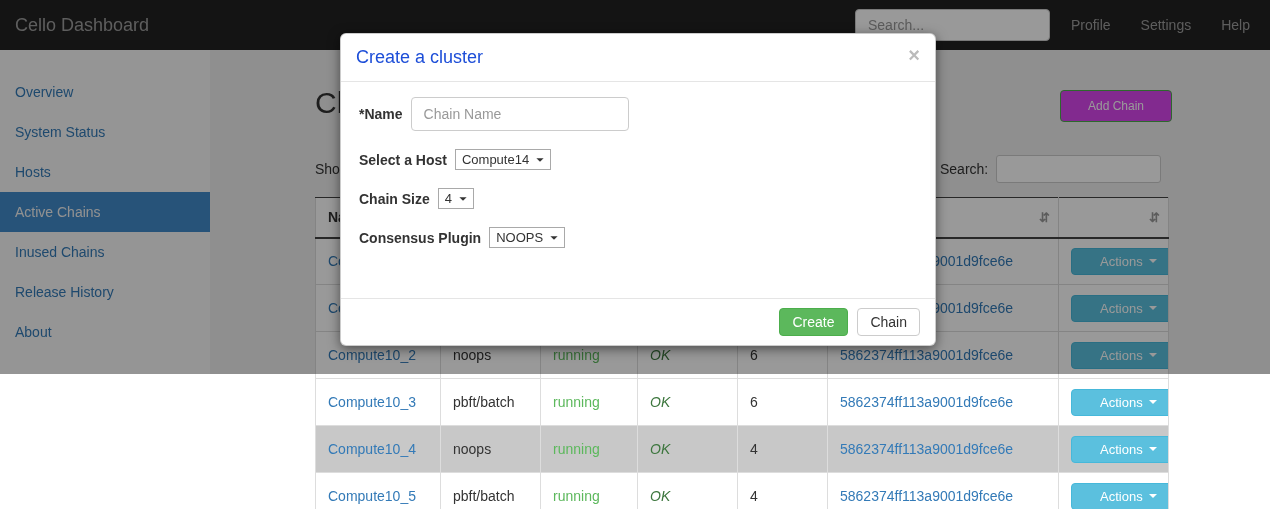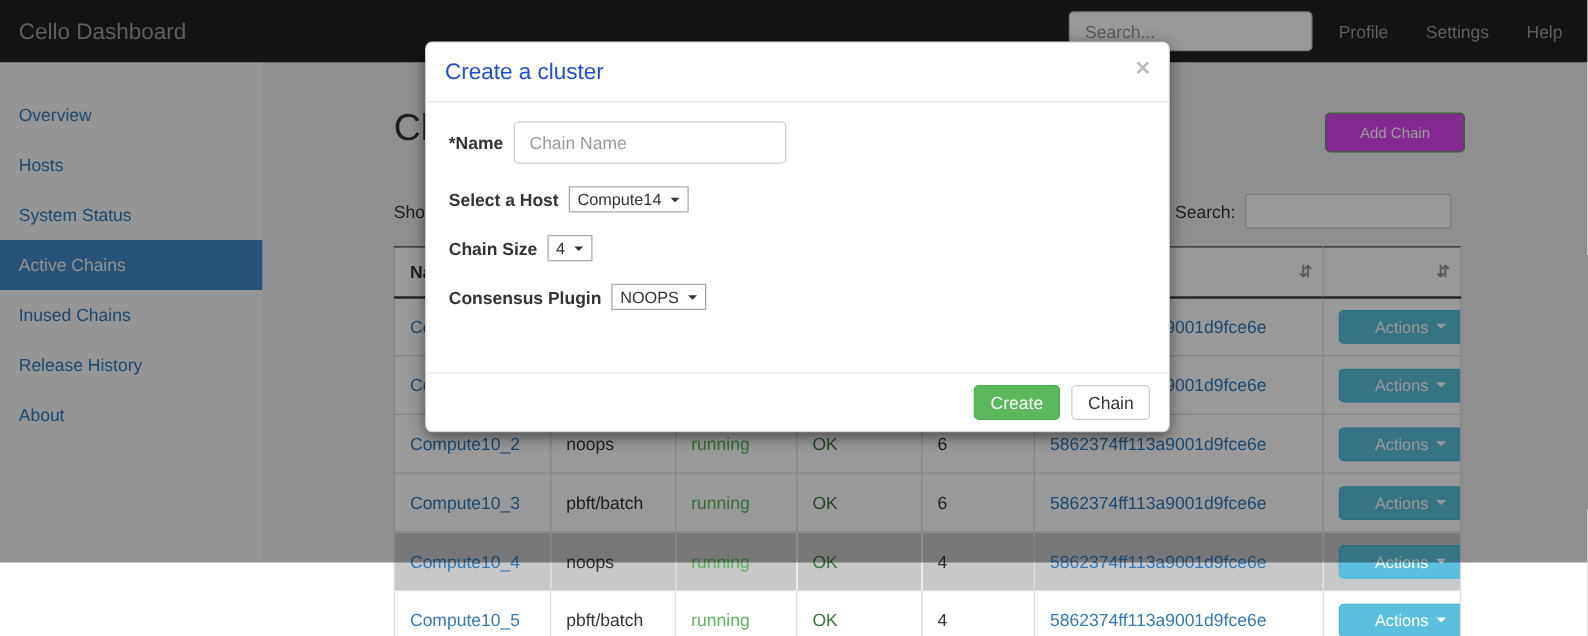--- a/index.html
+++ b/index.html
@@ -4,7 +4,7 @@
 <style>
   * { margin:0; padding:0; box-sizing:border-box; }
   html,body { width:1270px; height:509px; overflow:hidden; font-family:"Liberation Sans", sans-serif; font-size:14px; background:#fff; }
-  #app { position:relative; width:1270px; height:450px; }
+  #app { position:relative; width:1270px; height:374px; }
 
   
   .navbar { position:absolute; top:0; left:0; right:0; height:50px; background:#222222; z-index:1; }

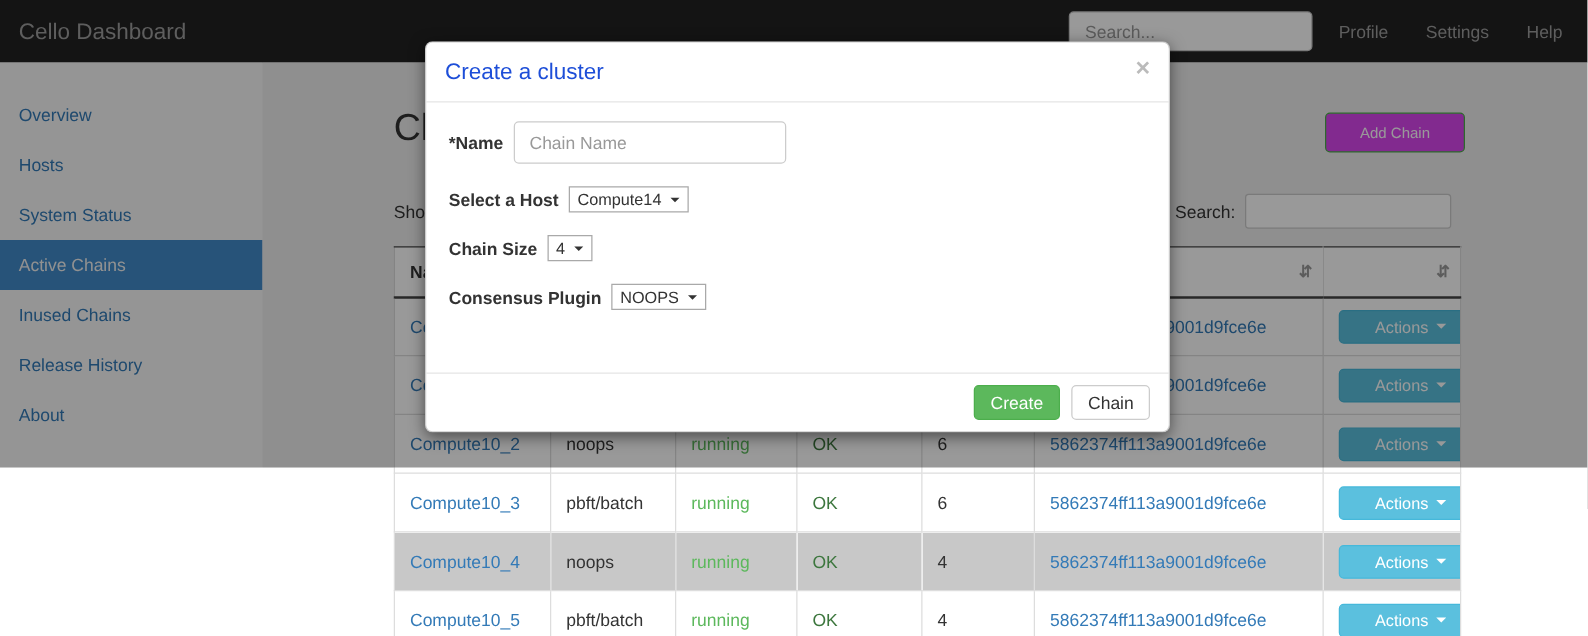--- a/index.html
+++ b/index.html
@@ -84,8 +84,8 @@
   <div class="sidebar">
     <ul>
       <li>Overview</li>
+      <li>System Status</li>
       <li>Hosts</li>
-      <li>System Status</li>
       <li class="active">Active Chains</li>
       <li>Inused Chains</li>
       <li>Release History</li>

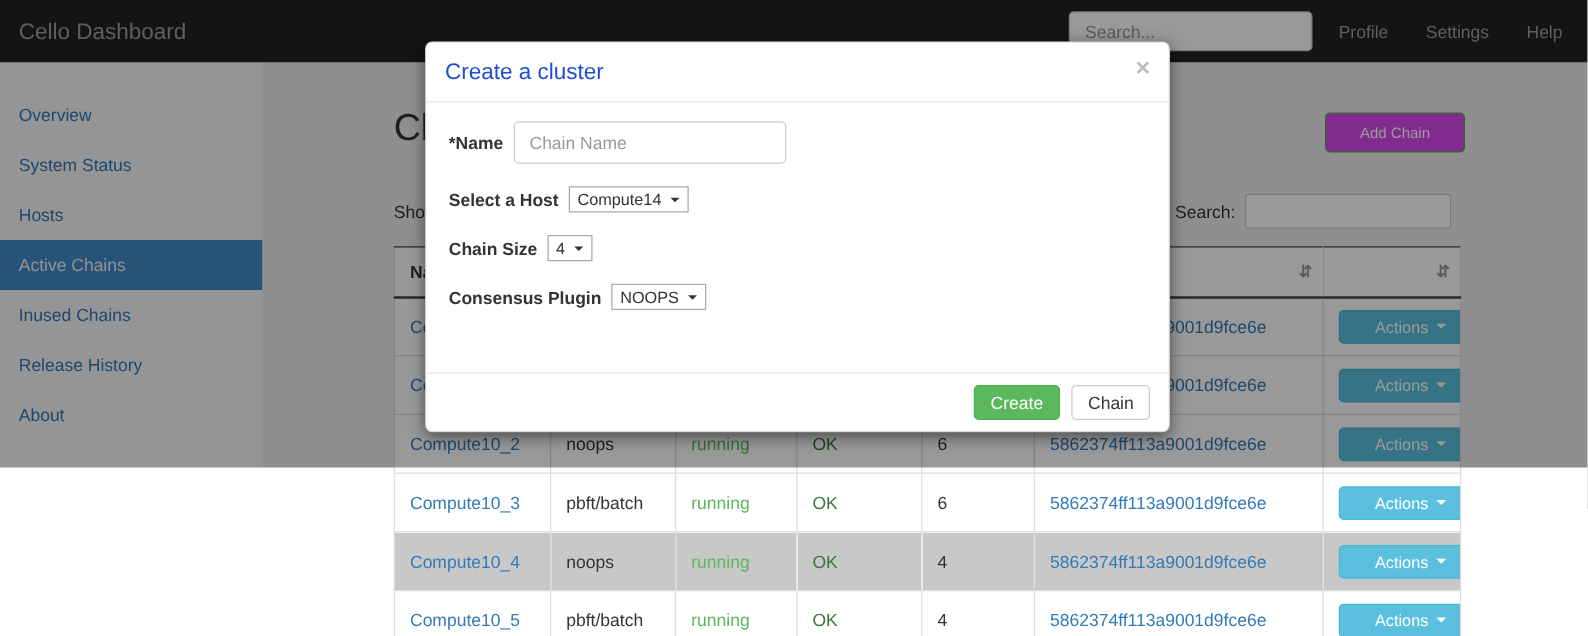--- a/index.html
+++ b/index.html
@@ -39,7 +39,7 @@
   table.chains tbody tr.selected { background:#c8c8c8; }
   td.c-name a, td.c-id a { color:#337ab7; text-decoration:none; cursor:pointer; }
   td.c-status { color:#5cb85c; }
-  td.c-health { color:#3c763d; }
+  td.c-health { color:#3c763d;font-style:italic; }
   td.c-plugin, td.c-size { color:#333; }
   .actions-btn { background:#5bc0de; border:1px solid #46b8da; color:#fff; border-radius:4px; padding:5px 28px; font-size:13px; font-family:inherit; cursor:pointer; display:inline-flex; align-items:center; }
   .caret { display:inline-block; margin-left:6px; width:0; height:0; border-left:4px solid transparent; border-right:4px solid transparent; border-top:4px solid currentColor; }

